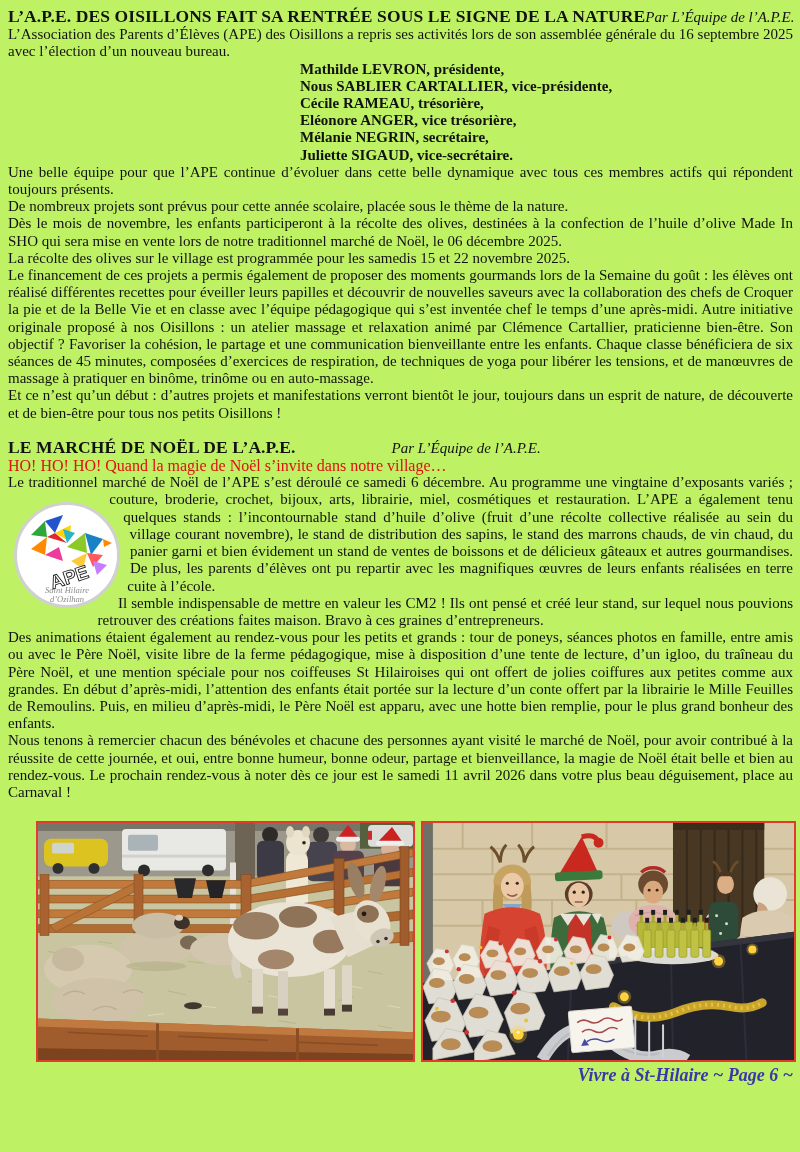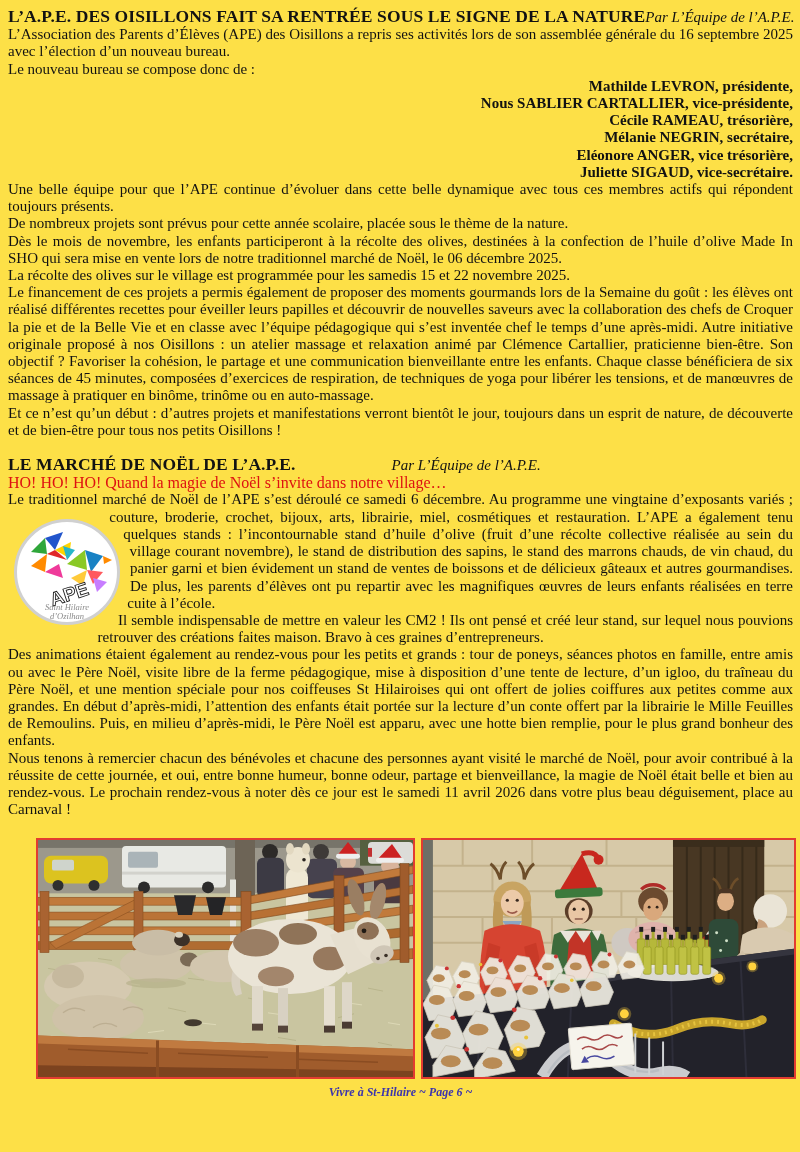--- a/index.html
+++ b/index.html
@@ -5,7 +5,7 @@
   html,body{margin:0;padding:0;background:#ffffff;}
   .page{
     position:relative;width:800px;height:1152px;box-sizing:border-box;
-    padding:8px 7px 0 8px;overflow:hidden;background:#fde047;
+    padding:8px 7px 0 8px;overflow:hidden;background:#bef264;
     font-family:"Liberation Serif", serif;font-size:15px;line-height:17.2px;
     color:#121212;text-align:justify;
   }

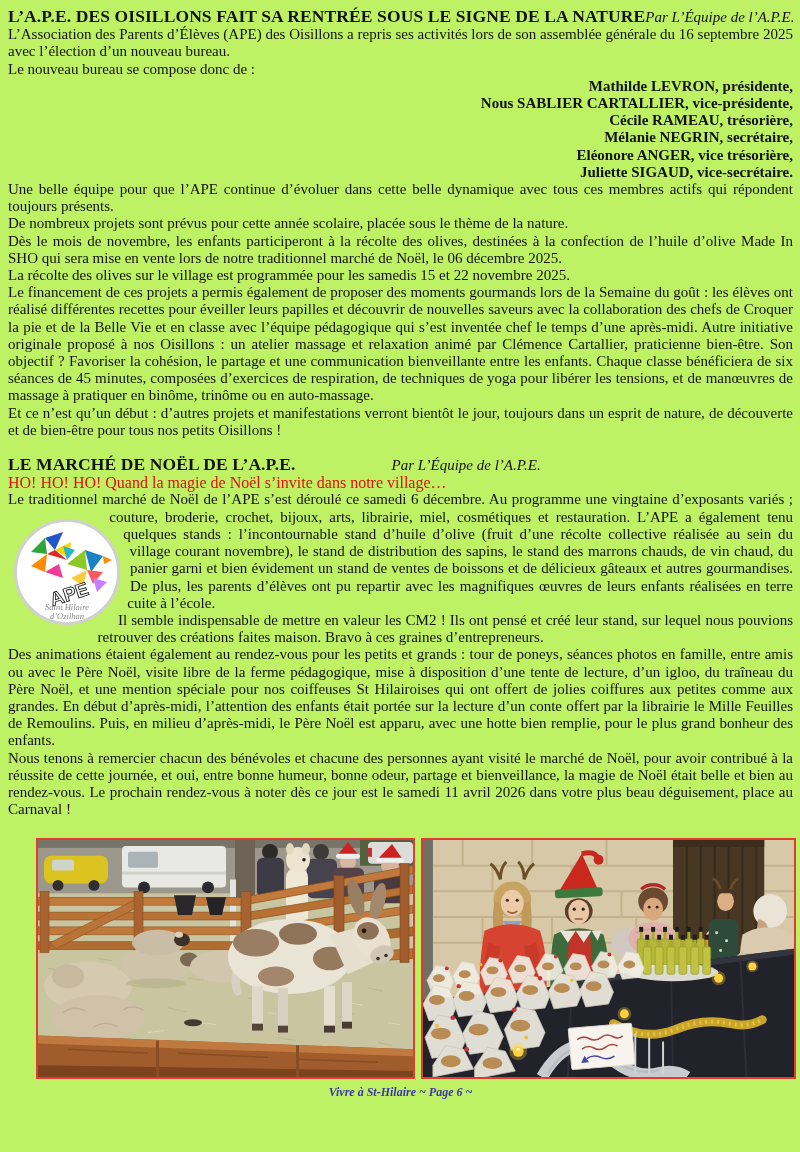--- a/index.html
+++ b/index.html
@@ -44,7 +44,6 @@
   </div>
 
   <p style="">L’Association des Parents d’Élèves (APE) des Oisillons a repris ses activités lors de son assemblée générale du 16 septembre 2025 avec l’élection d’un nouveau bureau.</p>
-  <p>Le nouveau bureau se compose donc de :</p>
 
   <div class="bureau">
     <div>Mathilde LEVRON, présidente,</div>

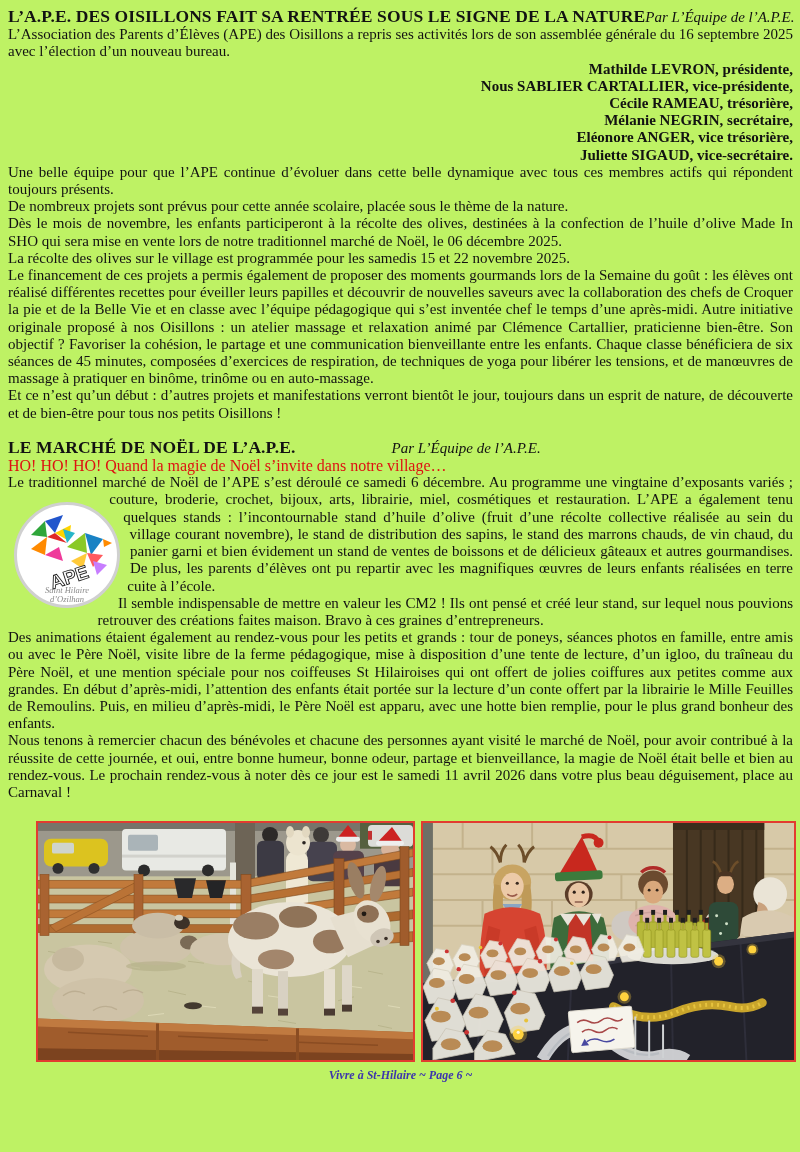--- a/index.html
+++ b/index.html
@@ -15,7 +15,7 @@
   .byline{font-style:italic;font-size:15px;white-space:nowrap;}
   .byline.push{margin-left:auto;padding-right:2px;}
   .byline.gap{margin-left:64px;}
-  .bureau{font-weight:bold;margin-left:292px;text-align:right;}
+  .bureau{font-weight:bold;margin-left:292px;text-align:left;}
   .sec2{margin-top:17px;gap:32px;}
   .red-head{color:#de1111;font-weight:normal;font-size:16px;}
   .logo-float{

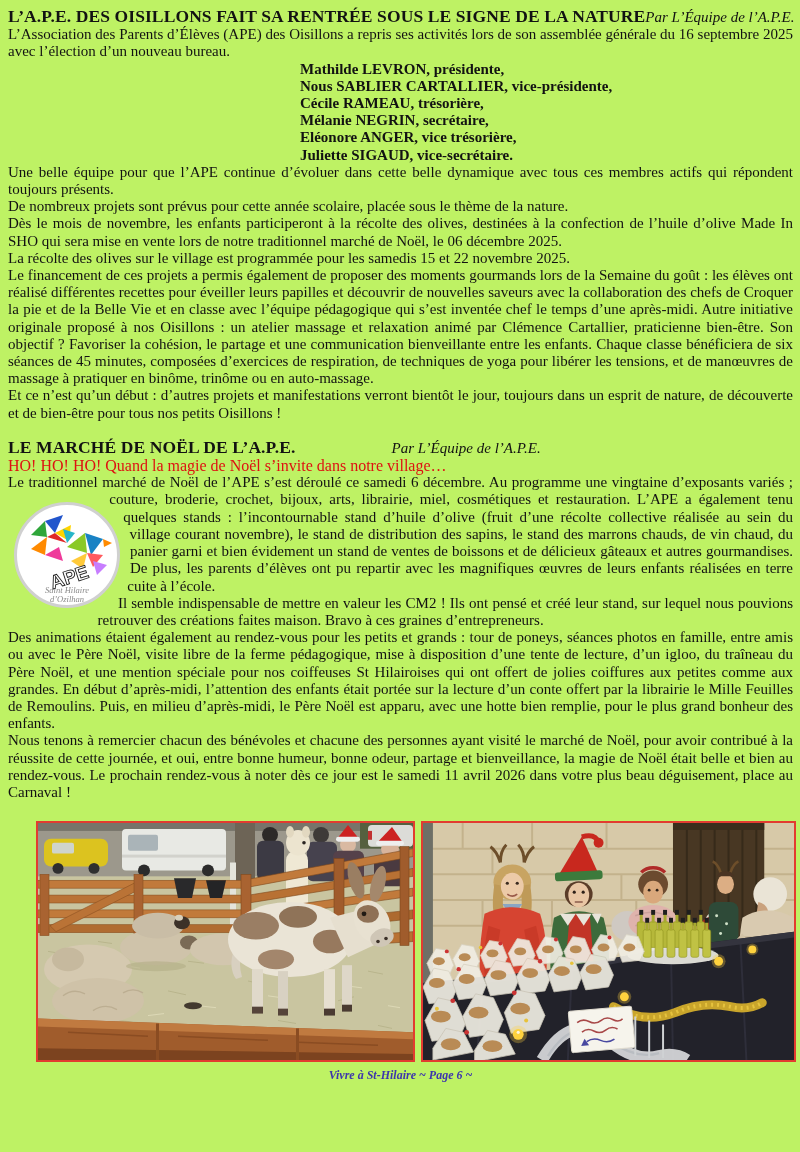--- a/index.html
+++ b/index.html
@@ -49,8 +49,8 @@
     <div>Mathilde LEVRON, présidente,</div>
     <div>Nous SABLIER CARTALLIER, vice-présidente,</div>
     <div>Cécile RAMEAU, trésorière,</div>
+    <div>Eléonore ANGER, vice trésorière,</div>
     <div>Mélanie NEGRIN, secrétaire,</div>
-    <div>Eléonore ANGER, vice trésorière,</div>
     <div>Juliette SIGAUD, vice-secrétaire.</div>
   </div>
 

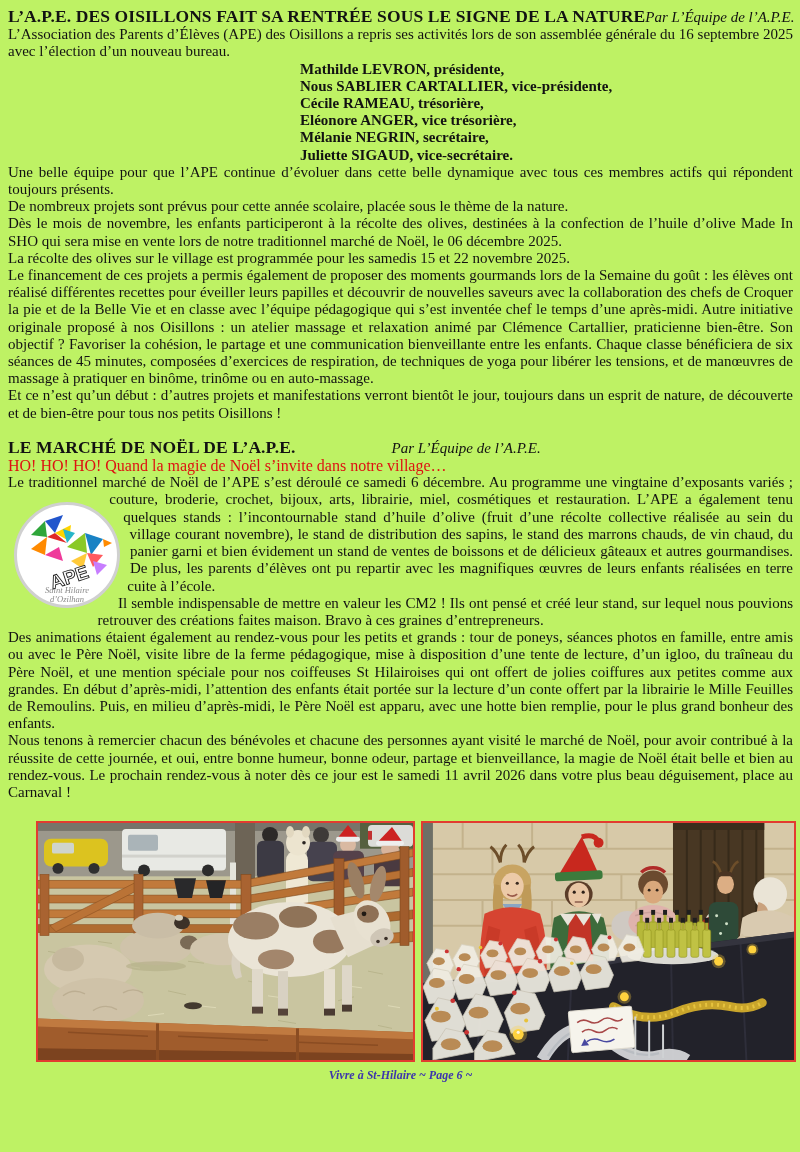--- a/index.html
+++ b/index.html
@@ -29,8 +29,8 @@
   .photos{display:flex;gap:6px;margin:20px 2px 0 28px;clear:both;}
   .photo{border:2px solid #e23c30;font-size:0;line-height:0;background:#cfc9a4;}
   .footer{
-    text-align:center;color:#3d35ad;font-style:italic;font-weight:bold;
-    font-size:12px;margin-top:5px;line-height:17px;
+    text-align:right;color:#3d35ad;font-style:italic;font-weight:bold;
+    font-size:18px;margin-top:5px;line-height:17px;
   }
 </style>
 </head>

